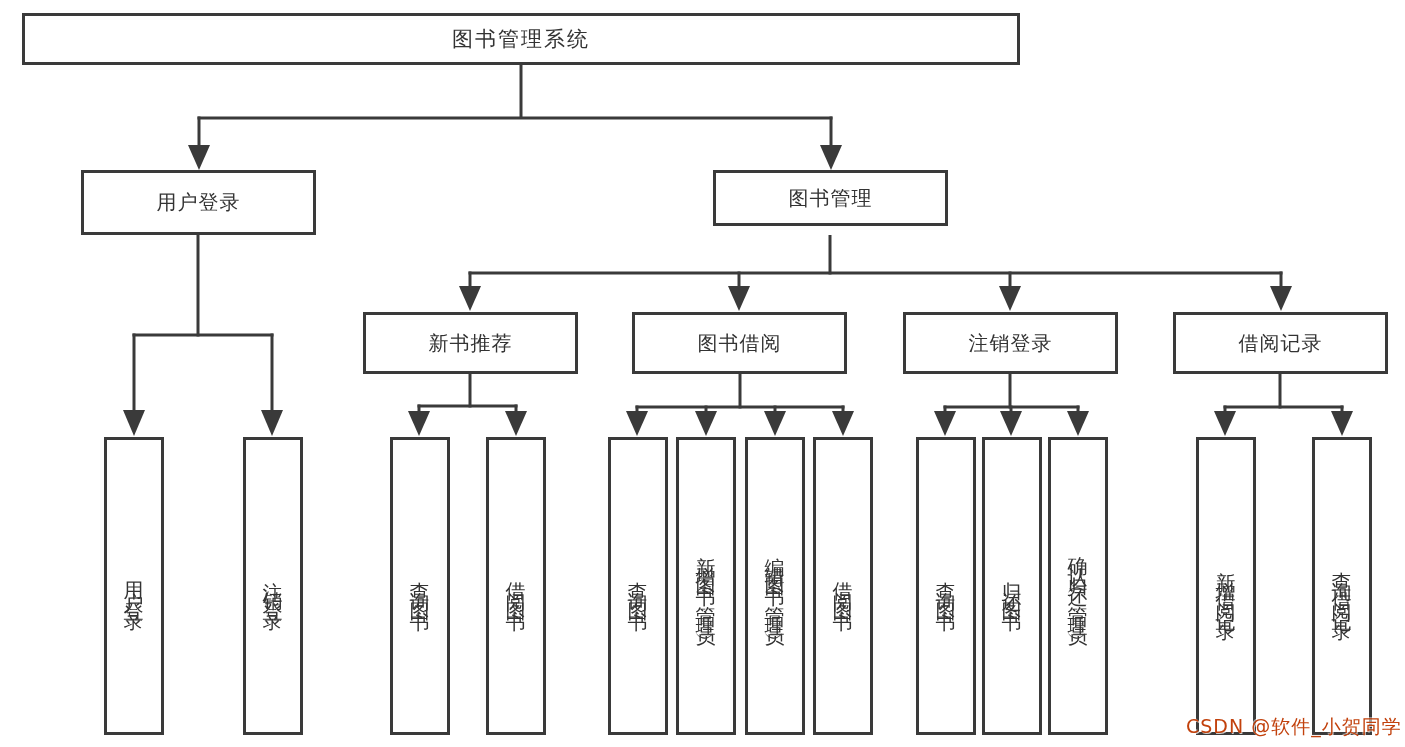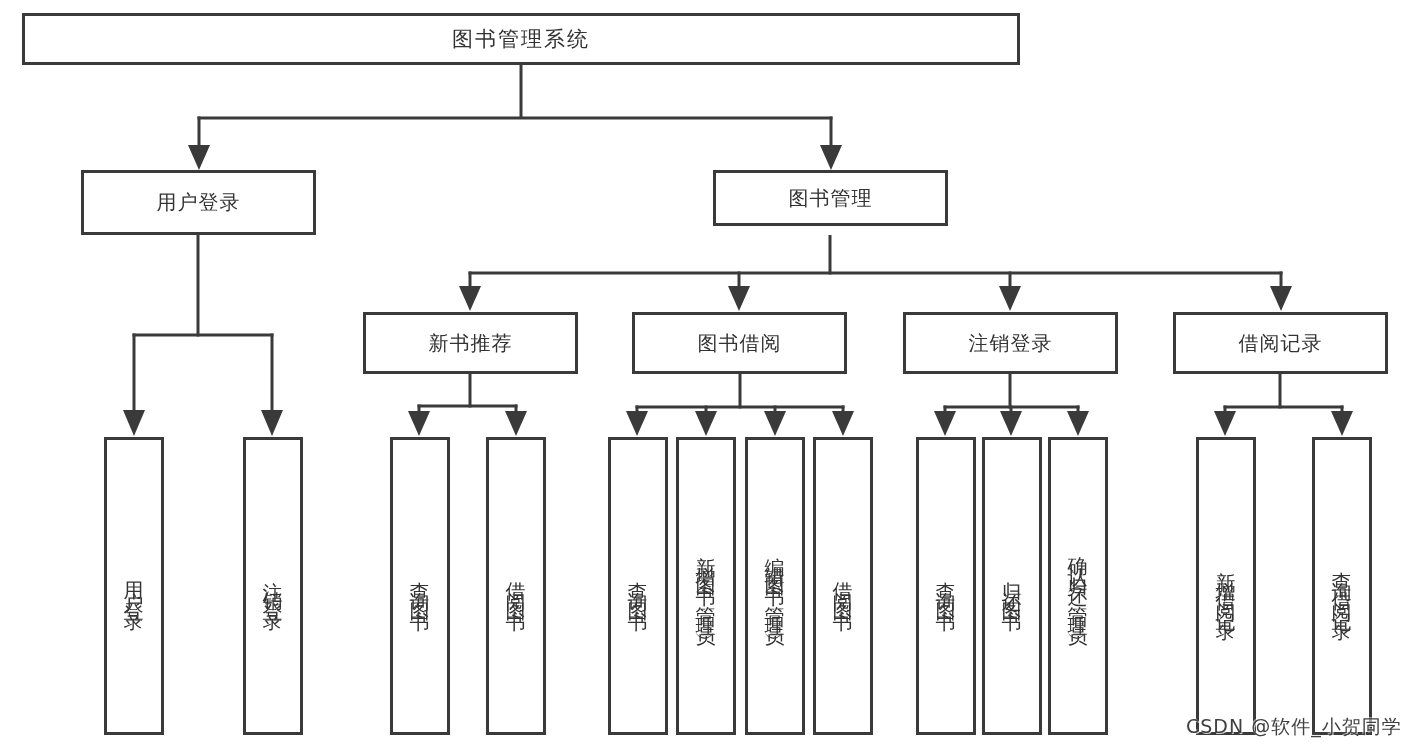--- a/index.html
+++ b/index.html
@@ -48,7 +48,7 @@
     left: 1186px;
     top: 714px;
     font-size: 19px;
-    color: #404040;
+    color: #c2410c;
     letter-spacing: 1px;
     white-space: nowrap;
     text-shadow: 1px 1px 0 rgba(255,255,255,0.75), -1px -1px 0 rgba(255,255,255,0.55);

